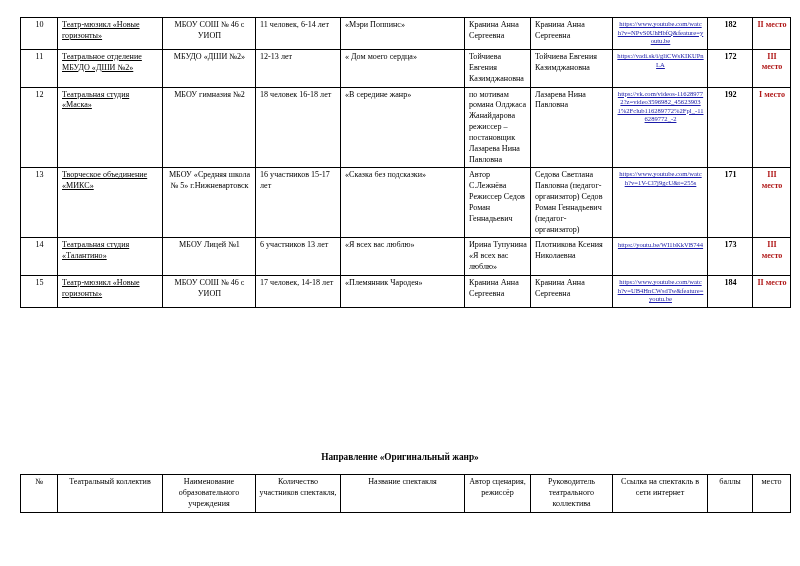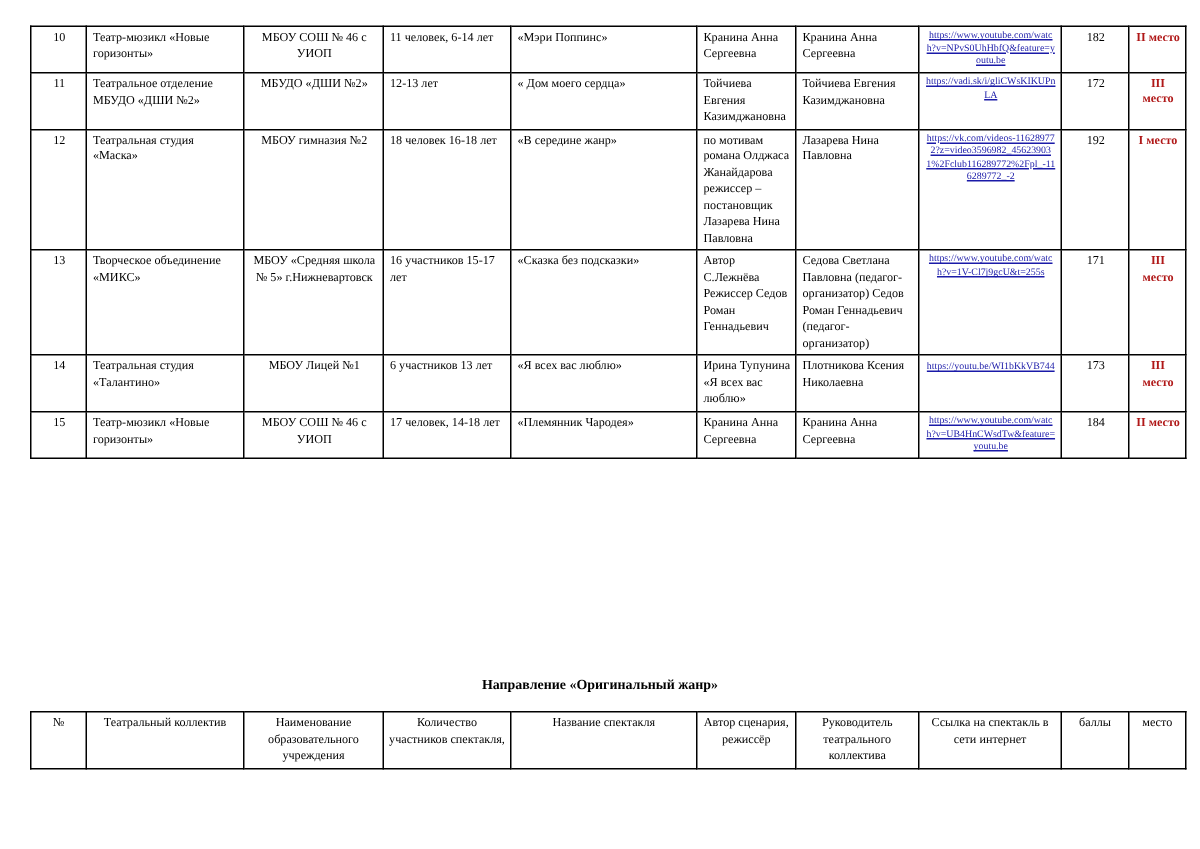--- a/index.html
+++ b/index.html
@@ -46,7 +46,7 @@
     width: 770px;
   }
   .c-num      { width: 37px;  text-align: center; }
-  .c-troupe   { width: 105px; }
+  .c-troupe   { width: 105px; text-decoration: underline; }
   .c-org      { width: 93px;  text-align: center; }
   .c-count    { width: 85px;  }
   .c-play     { width: 124px; margin-top: 20px; }

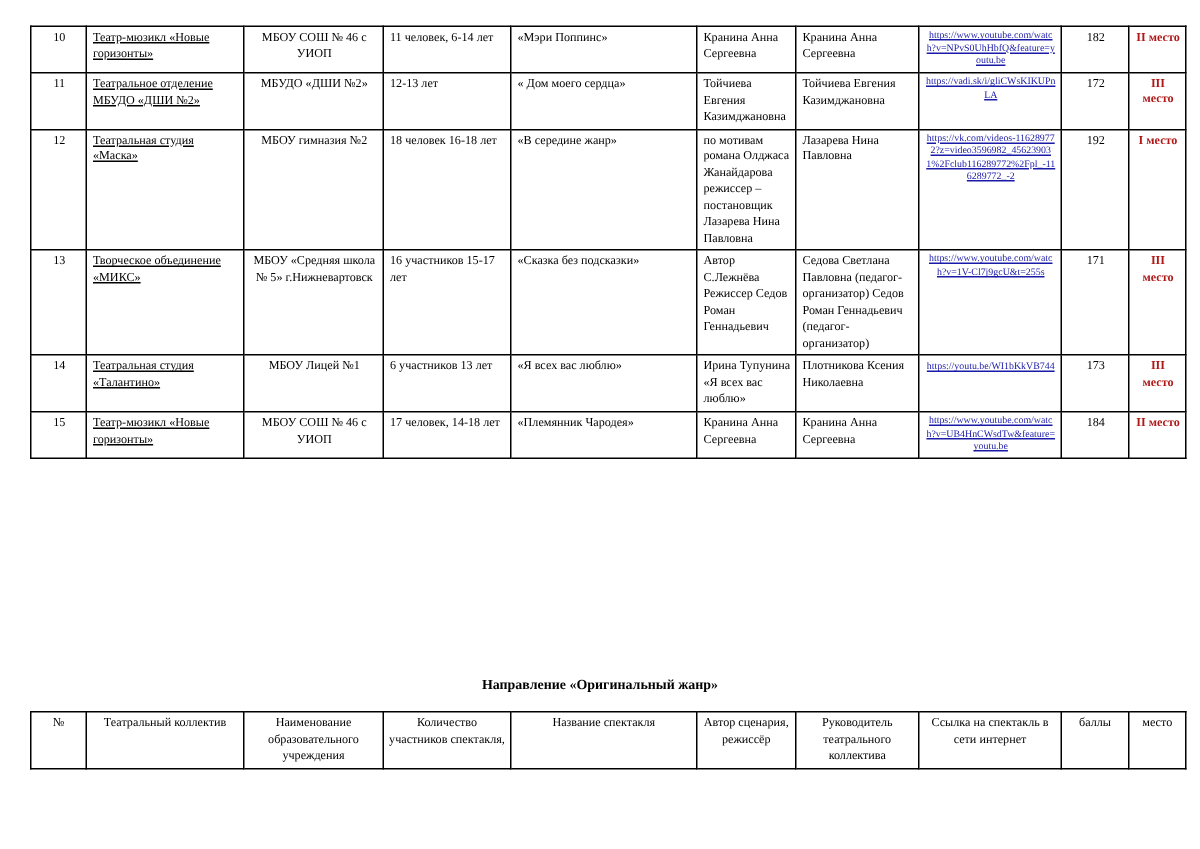--- a/index.html
+++ b/index.html
@@ -53,7 +53,7 @@
   .c-author   { width: 66px;  }
   .c-leader   { width: 82px;  }
   .c-link     { width: 95px;  text-align: center; }
-  .c-score    { width: 45px;  text-align: center; }
+  .c-score    { width: 45px;  text-align: center; font-weight: bold; }
   .c-place    { width: 38px;  text-align: center; }
 
   .link {

